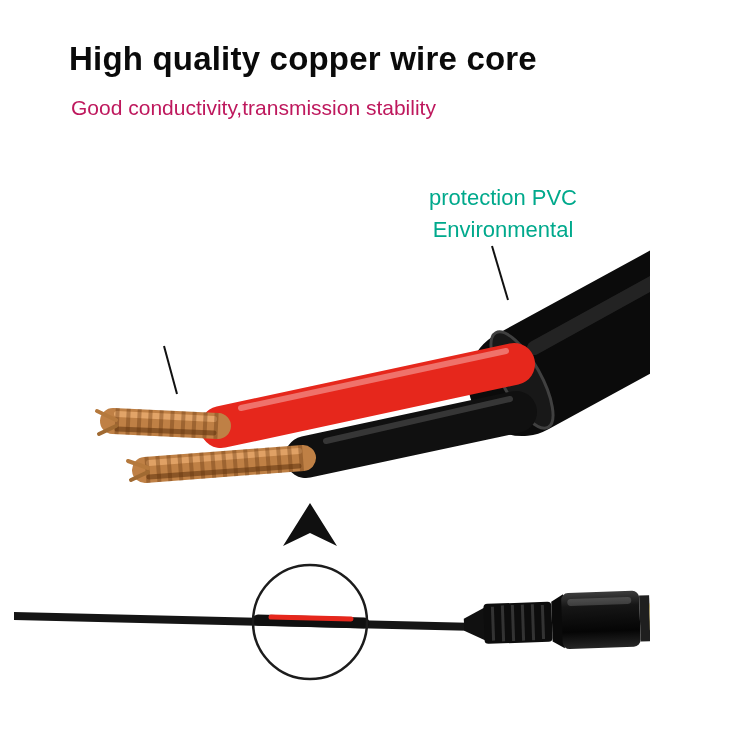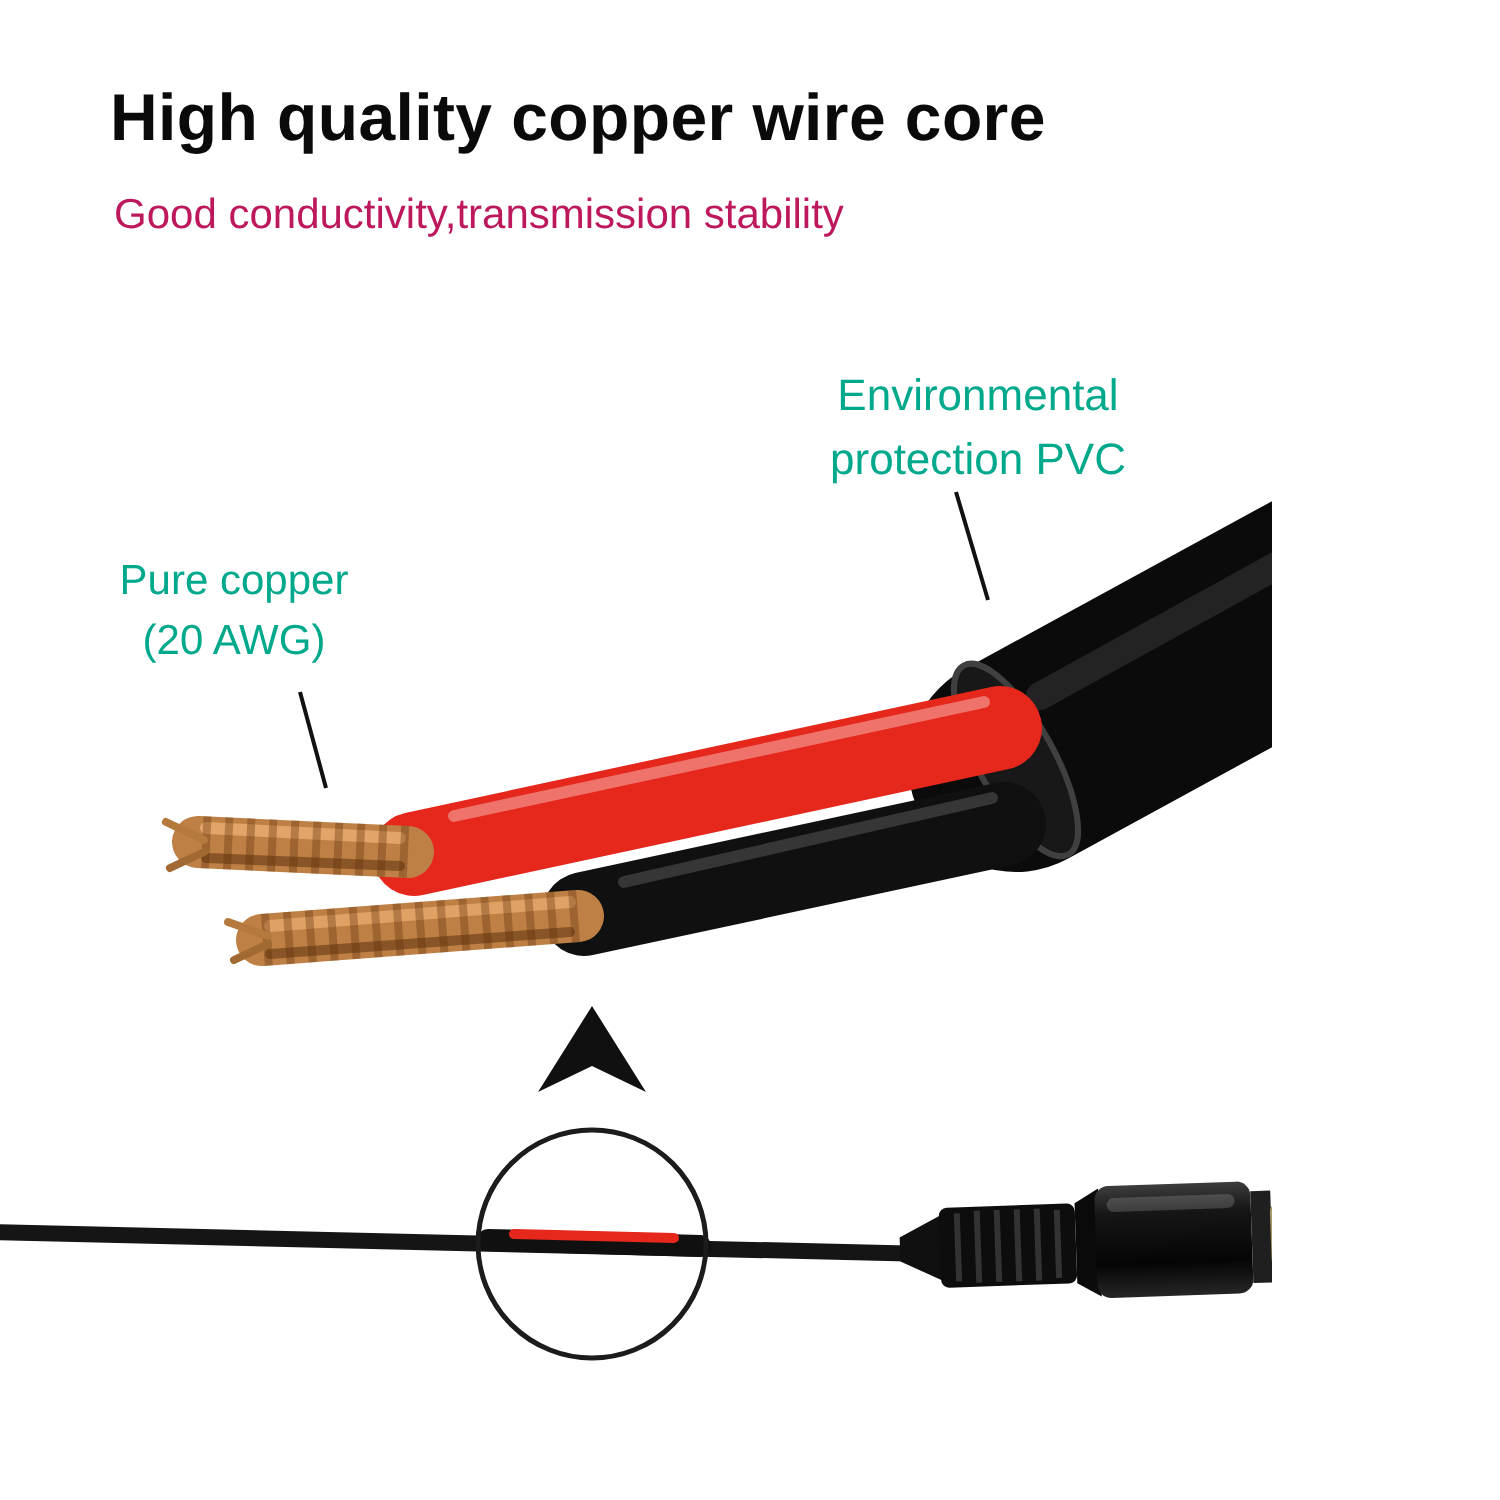--- a/index.html
+++ b/index.html
@@ -5,7 +5,7 @@
   html,body { margin:0; padding:0; background:#ffffff; }
   .stage {
     position:relative; width:636px; height:750px; background:#ffffff;
-    font-family:"Liberation Sans", sans-serif; overflow:hidden;
+    font-family:"Liberation Sans", sans-serif; overflow:hidden;margin-left:14px;
   }
   .title {
     position:absolute; left:55px; top:40px; margin:0;

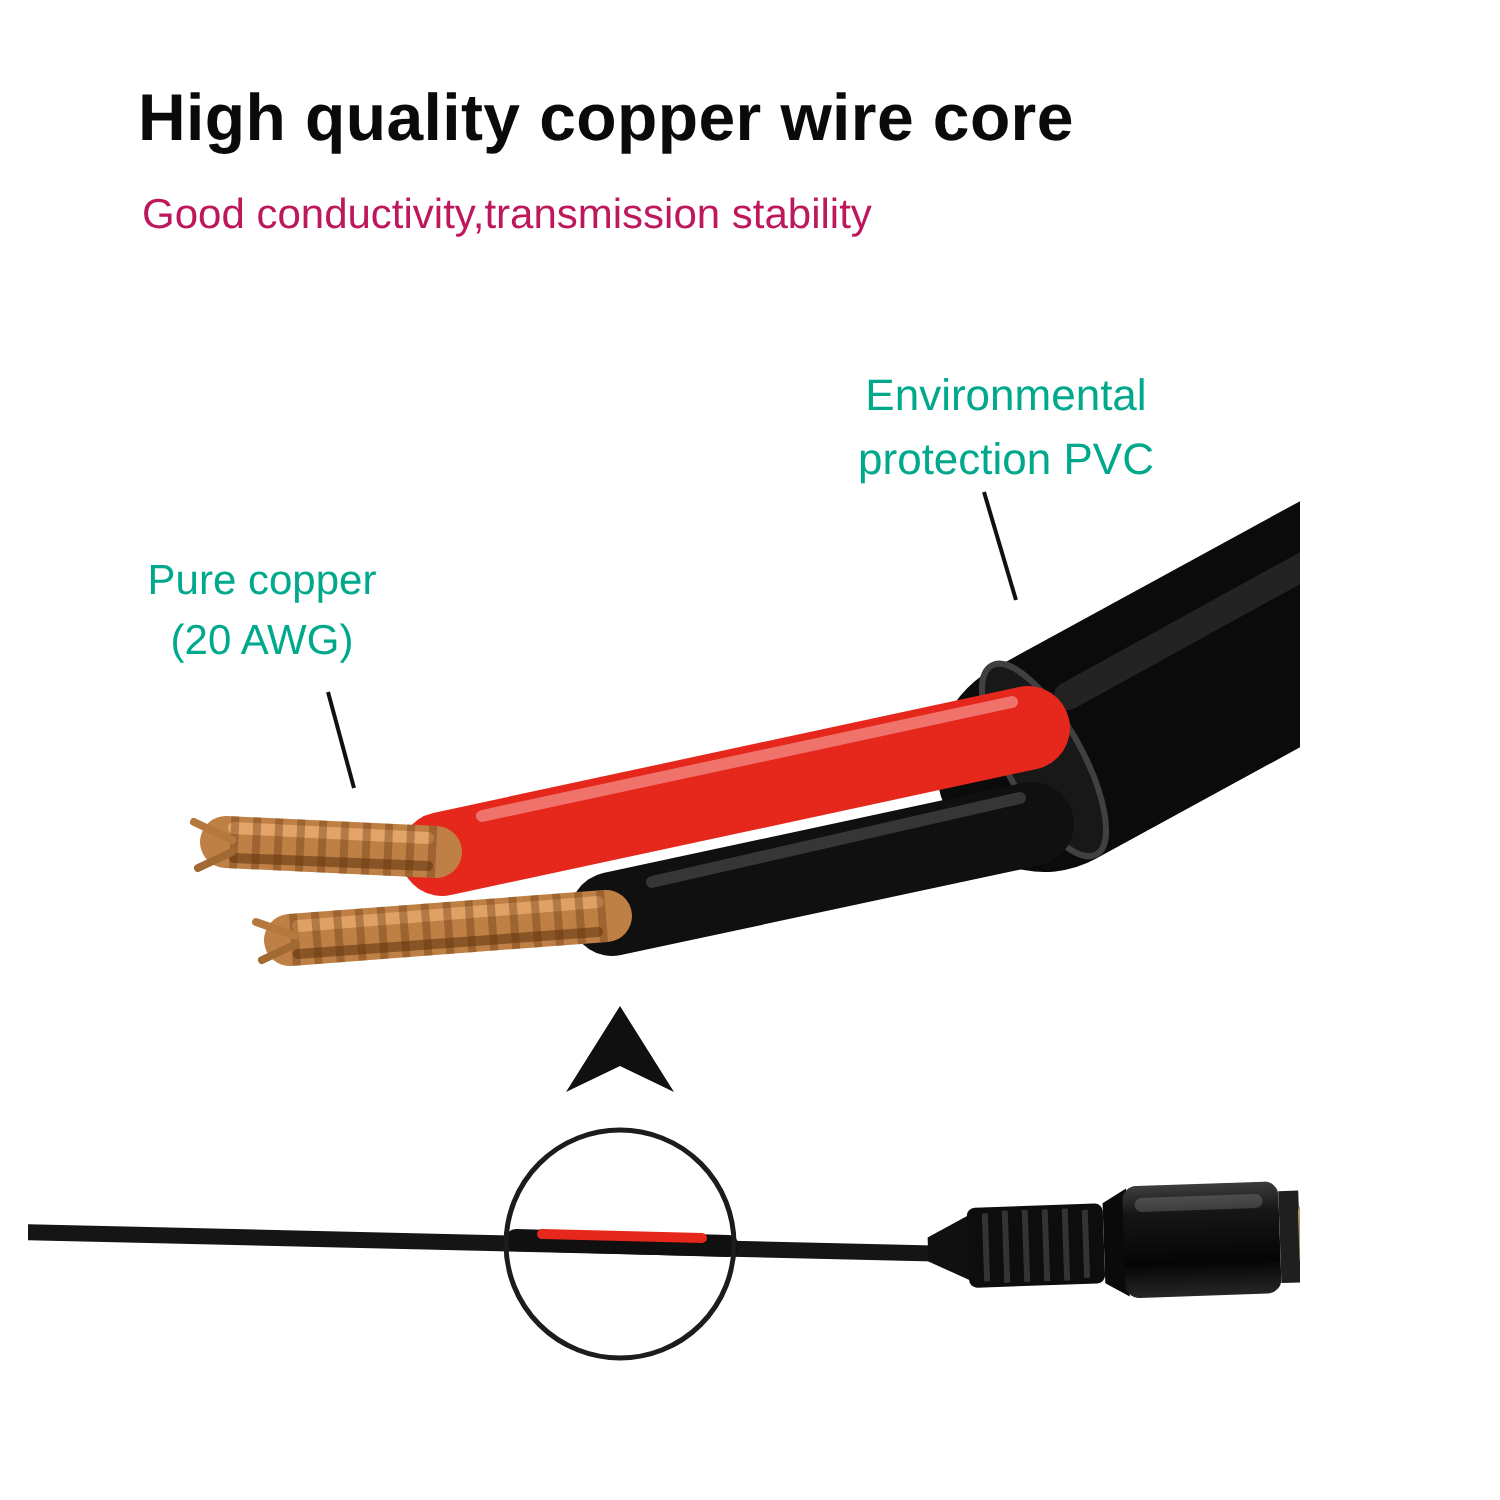--- a/index.html
+++ b/index.html
@@ -33,8 +33,8 @@
   <p class="subtitle">Good conductivity,transmission stability</p>
 
   <div class="label label-pvc">
+    <div>protection PVC</div>
     <div>Environmental</div>
-    <div>protection PVC</div>
   </div>
 
   <div class="label label-copper">

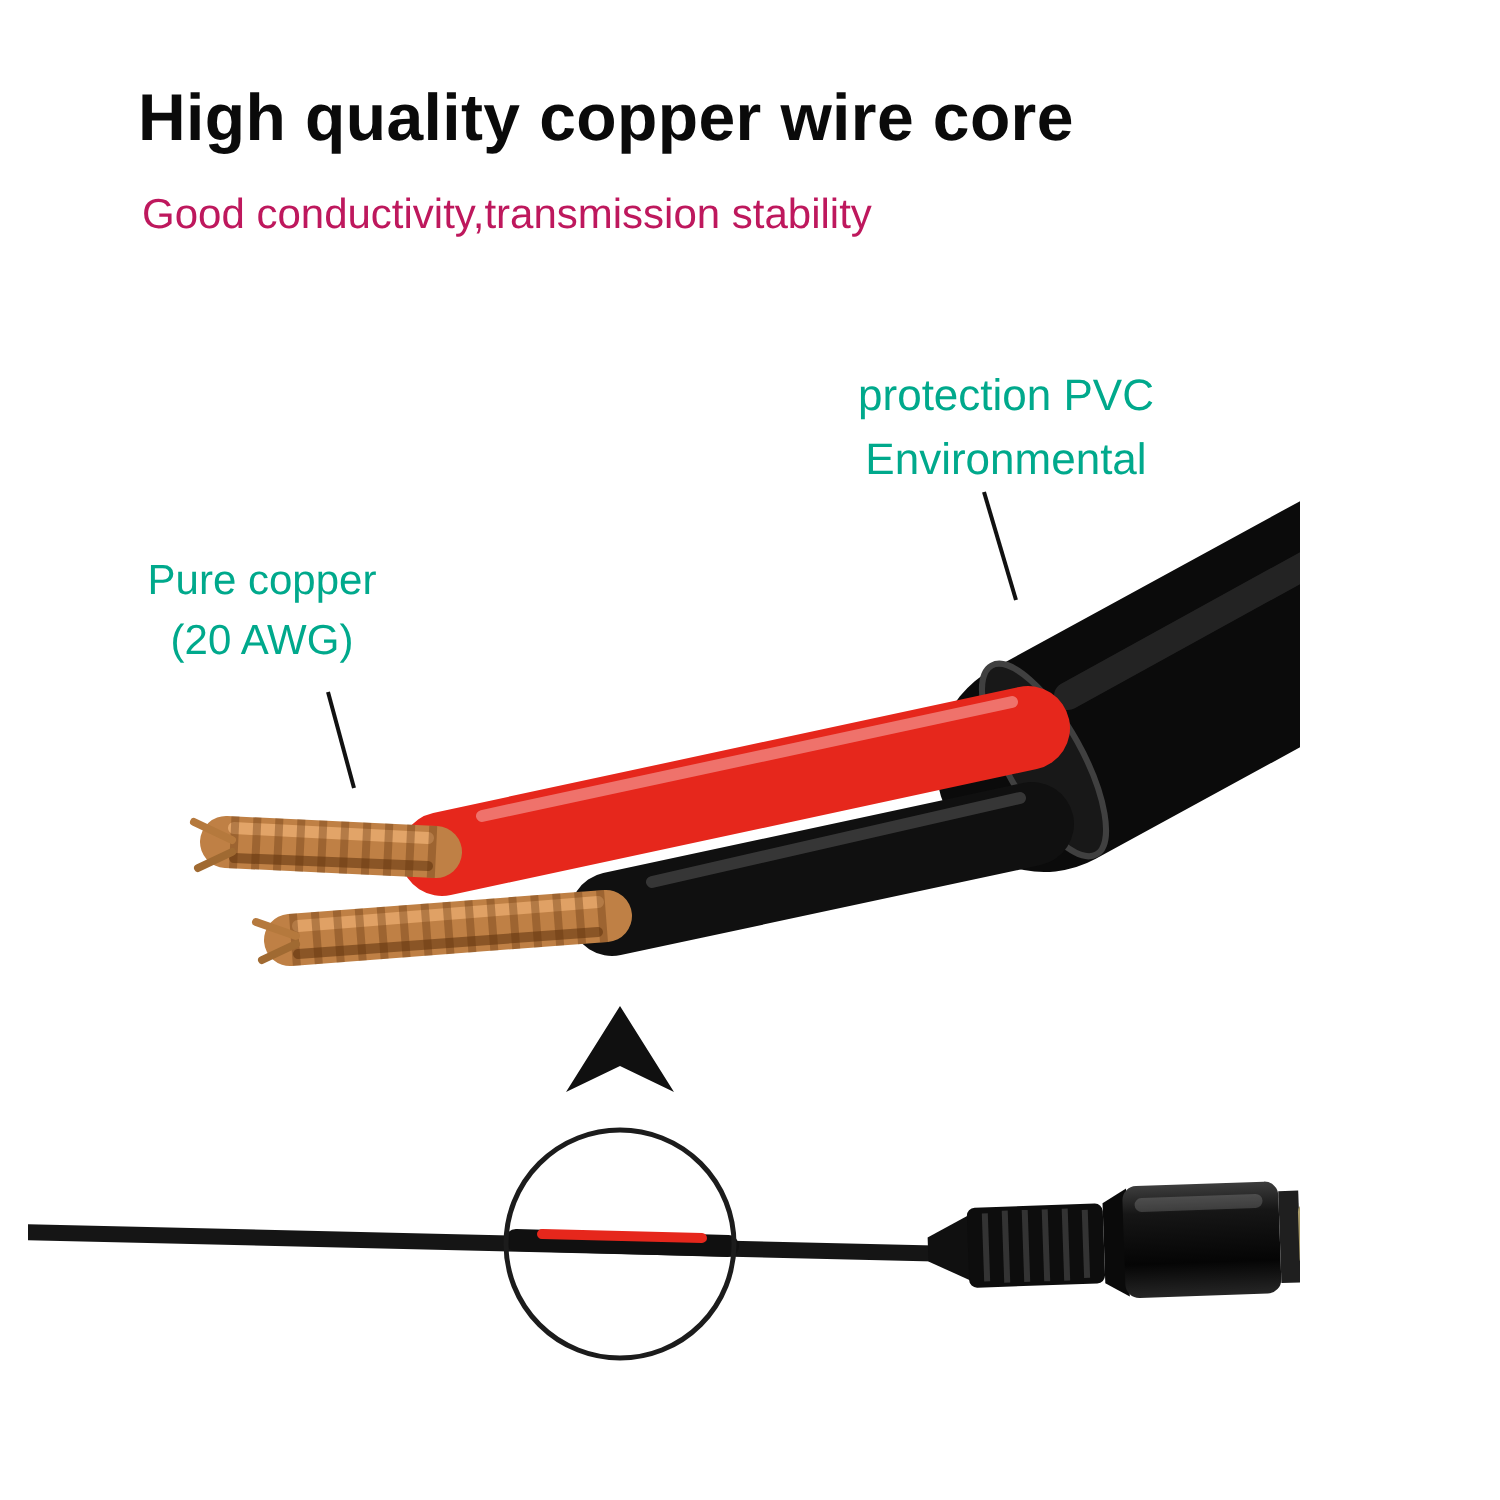--- a/index.html
+++ b/index.html
@@ -37,10 +37,6 @@
     <div>Environmental</div>
   </div>
 
-  <div class="label label-copper">
-    <div>Pure copper</div>
-    <div>(20 AWG)</div>
-  </div>
 
   <svg class="art" viewBox="0 0 750 750" width="750" height="750">
     <defs>

